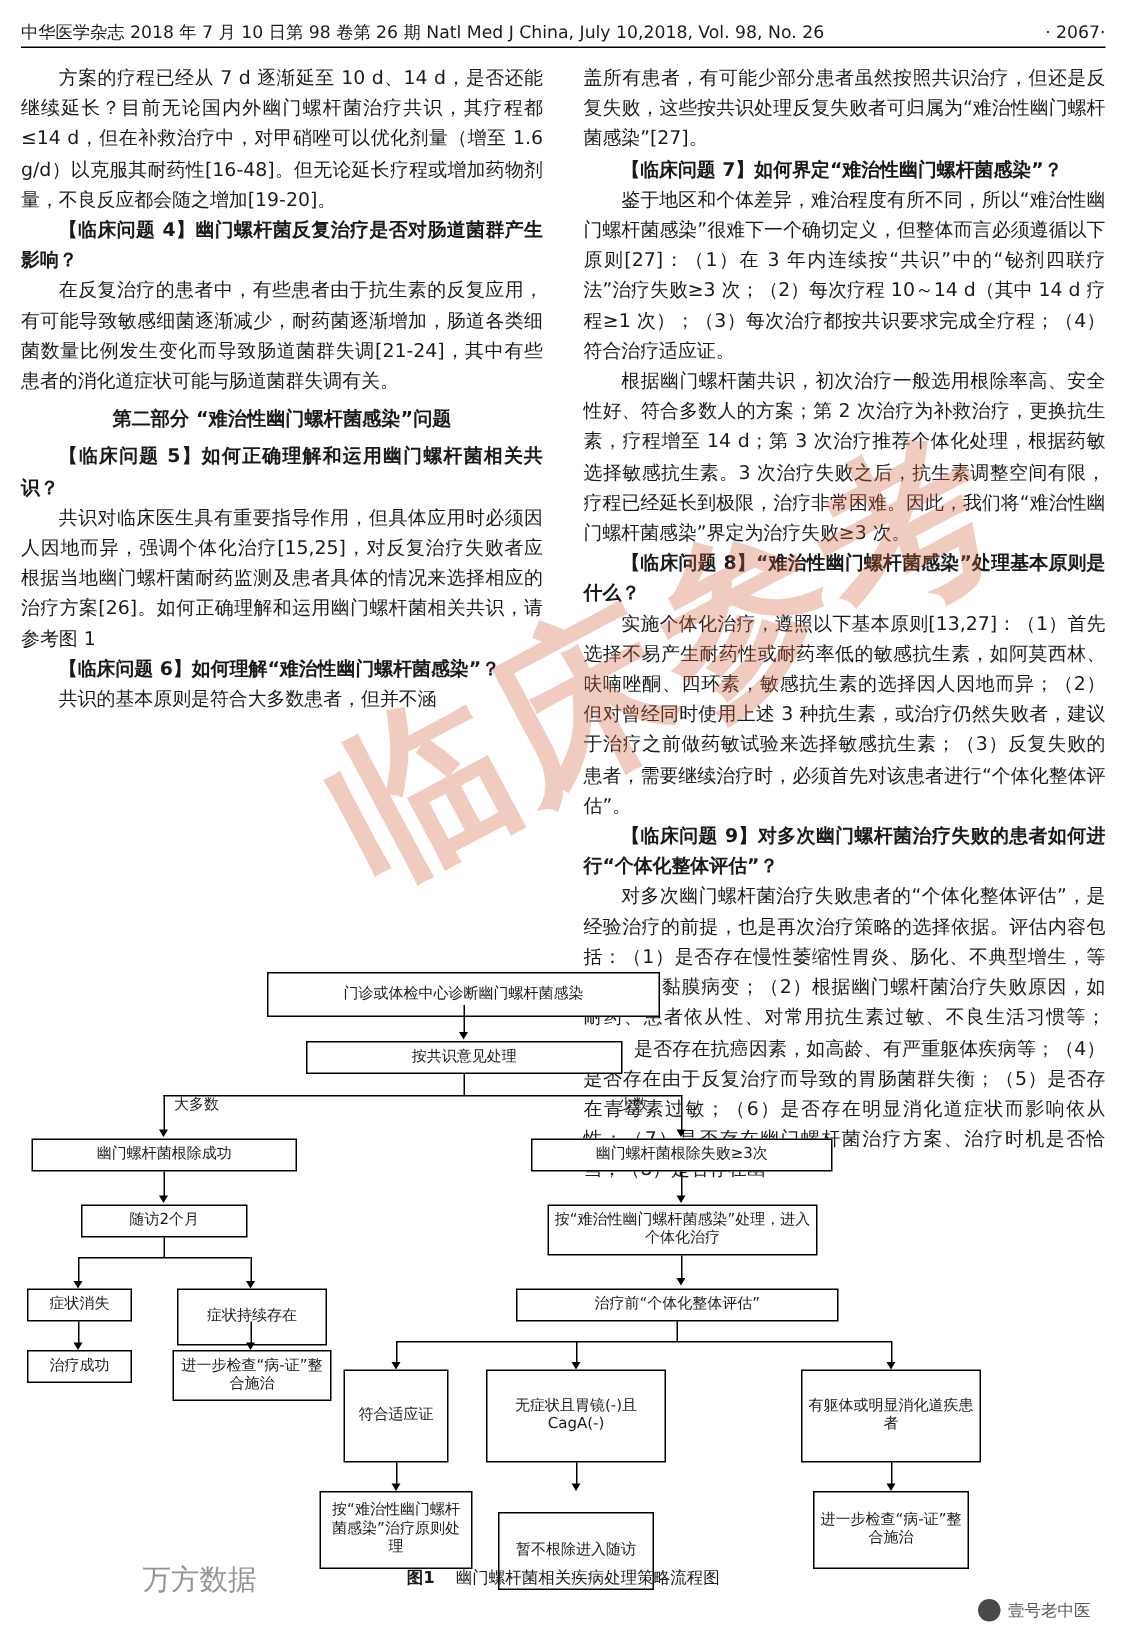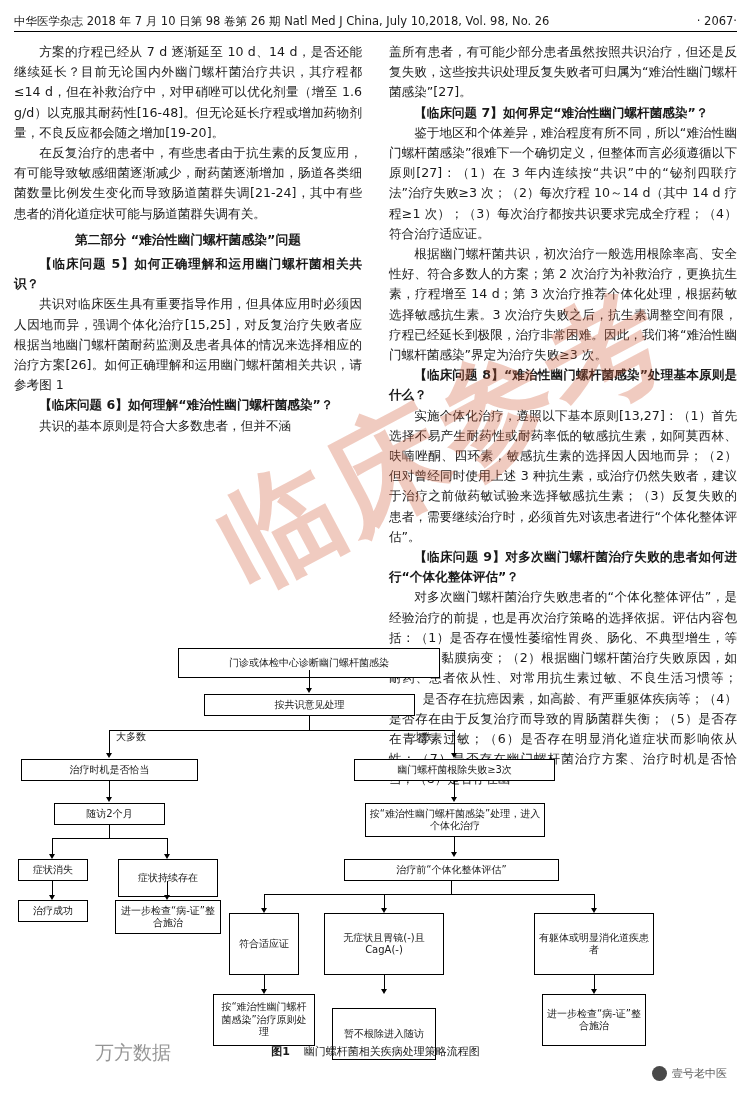--- a/index.html
+++ b/index.html
@@ -108,6 +108,7 @@
 
   <div class="col col-left">
     <p>方案的疗程已经从 7 d 逐渐延至 10 d、14 d，是否还能继续延长？目前无论国内外幽门螺杆菌治疗共识，其疗程都≤14 d，但在补救治疗中，对甲硝唑可以优化剂量（增至 1.6 g/d）以克服其耐药性[16-48]。但无论延长疗程或增加药物剂量，不良反应都会随之增加[19-20]。</p>
+    <p class="q">【临床问题 4】幽门螺杆菌反复治疗是否对肠道菌群产生影响？</p>
     <p>在反复治疗的患者中，有些患者由于抗生素的反复应用，有可能导致敏感细菌逐渐减少，耐药菌逐渐增加，肠道各类细菌数量比例发生变化而导致肠道菌群失调[21-24]，其中有些患者的消化道症状可能与肠道菌群失调有关。</p>
     <p class="sec-title">第二部分 “难治性幽门螺杆菌感染”问题</p>
     <p class="q">【临床问题 5】如何正确理解和运用幽门螺杆菌相关共识？</p>

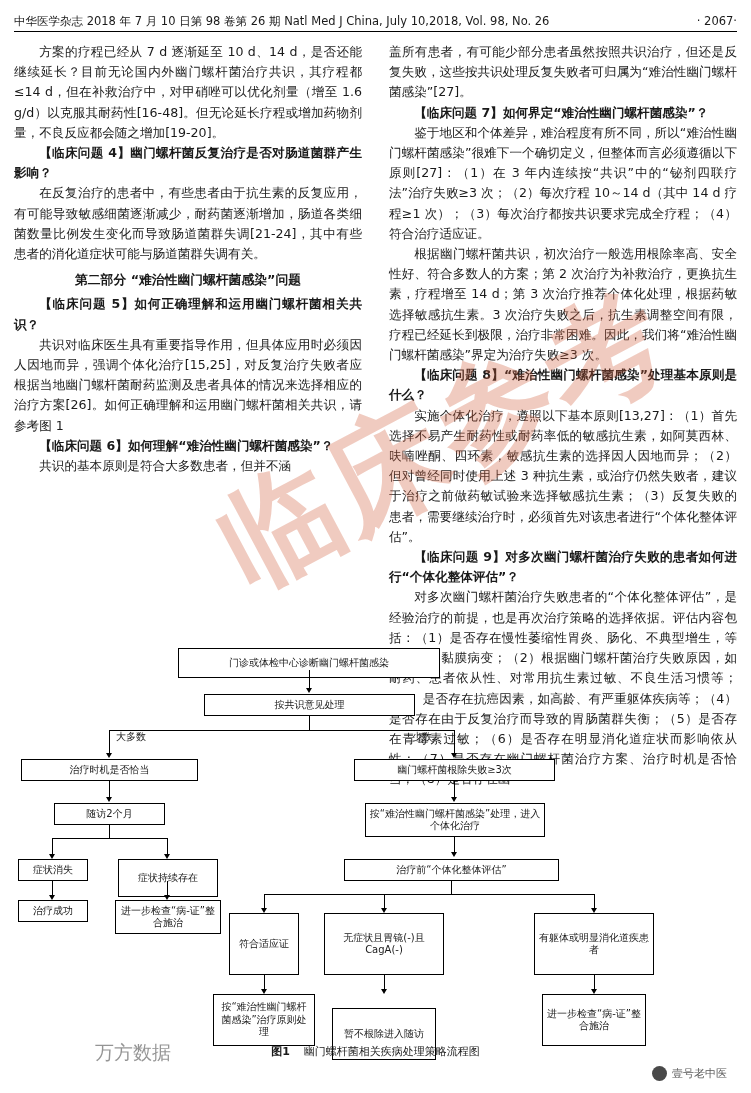--- a/index.html
+++ b/index.html
@@ -145,7 +145,7 @@
     <div class="flabel" style="left:102px;top:83px;">大多数</div>
     <div class="flabel" style="left:398px;top:83px;">少数</div>
 
-    <div class="fbox" style="left:7px;top:111px;width:177px;height:22px;">治疗时机是否恰当</div>
+    <div class="fbox" style="left:7px;top:111px;width:177px;height:22px;">幽门螺杆菌根除成功</div>
     <div class="fbox" style="left:340px;top:111px;width:201px;height:22px;">幽门螺杆菌根除失败≥3次</div>
 
     <div class="vline" style="left:95px;top:133px;height:18px;"></div>

